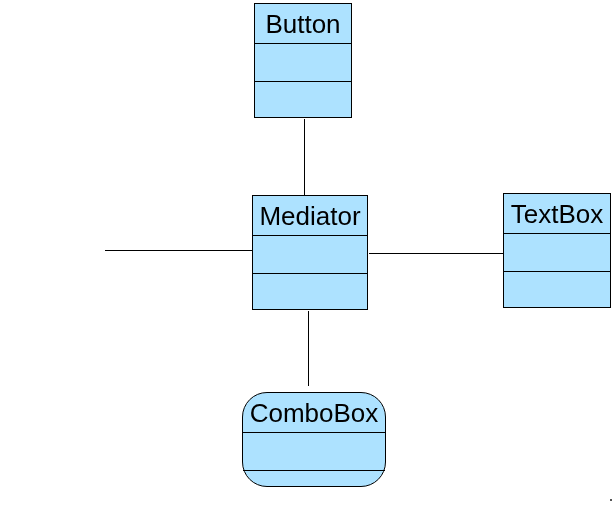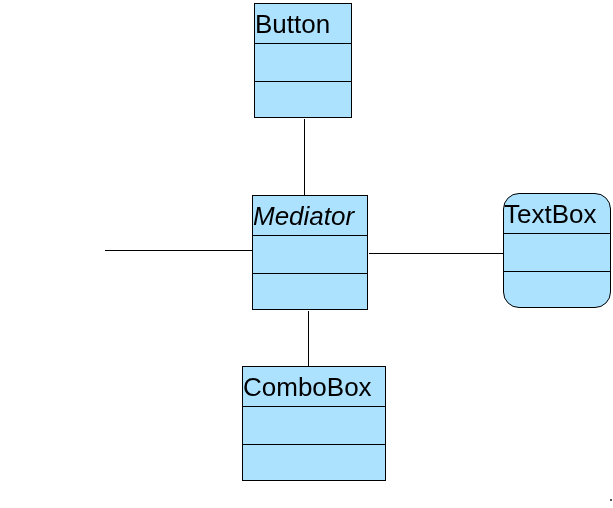--- a/index.html
+++ b/index.html
@@ -26,6 +26,7 @@
     height: 39px;
     display: flex;
     align-items: center;
+    justify-content: center;
     font-size: 26px;
     line-height: 1;
     color: #000000;

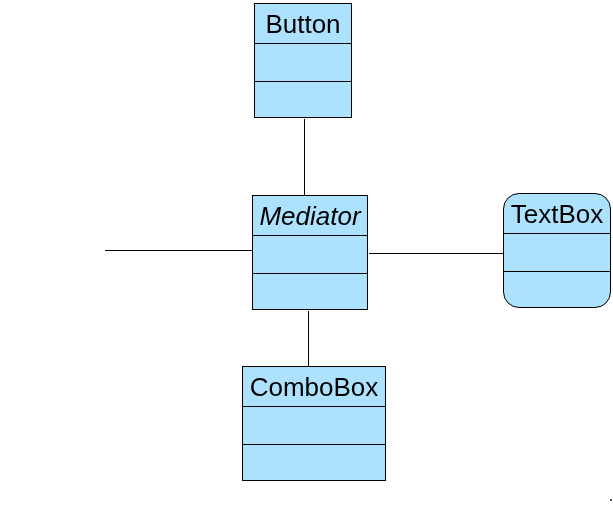--- a/index.html
+++ b/index.html
@@ -61,7 +61,7 @@
   
   .box-button   { left: 254px; top: 3px;   width: 98px;  height: 115px; }
   .box-list     { left: 8px;   top: 192px; width: 97px;  height: 116px; }
-  .box-mediator { left: 252px; top: 195px; width: 116px; height: 115px; font-style: italic; }
+  .box-mediator { left: 252px; top: 195px; width: 116px; height: 115px; }
   .box-textbox  { left: 503px; top: 193px; width: 108px; height: 115px; border-radius: 16px; }
   .box-combobox { left: 242px; top: 366px; width: 144px; height: 115px; }
 

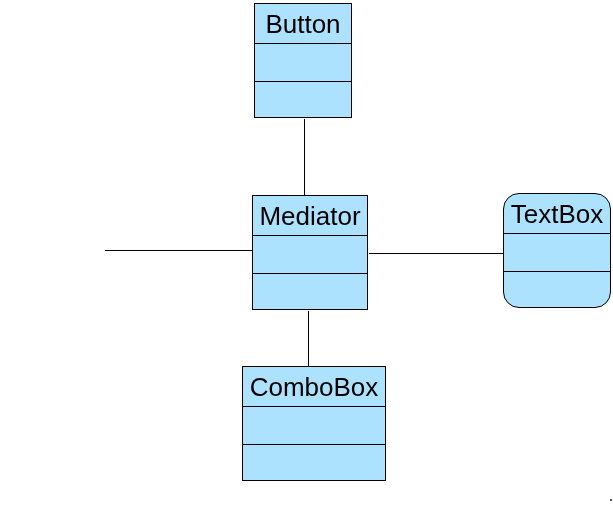--- a/index.html
+++ b/index.html
@@ -62,7 +62,7 @@
   .box-button   { left: 254px; top: 3px;   width: 98px;  height: 115px; }
   .box-list     { left: 8px;   top: 192px; width: 97px;  height: 116px; }
   .box-mediator { left: 252px; top: 195px; width: 116px; height: 115px; }
-  .box-textbox  { left: 503px; top: 193px; width: 108px; height: 115px; border-radius: 16px; }
+  .box-textbox  { left: 503px; top: 193px; width: 108px; height: 115px; }
   .box-combobox { left: 242px; top: 366px; width: 144px; height: 115px; }
 
   

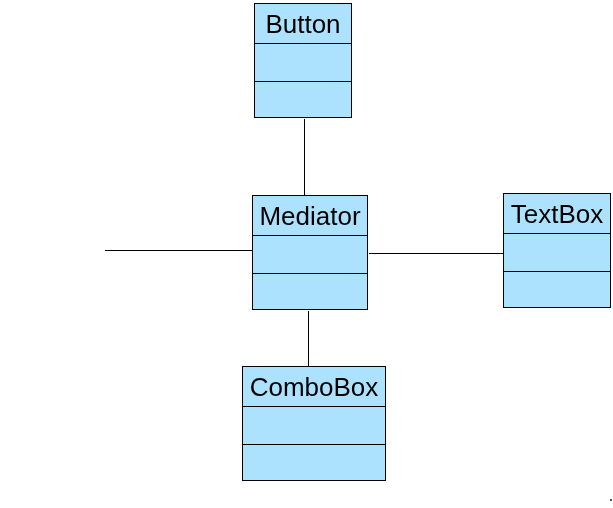--- a/index.html
+++ b/index.html
@@ -63,7 +63,7 @@
   .box-list     { left: 8px;   top: 192px; width: 97px;  height: 116px; }
   .box-mediator { left: 252px; top: 195px; width: 116px; height: 115px; }
   .box-textbox  { left: 503px; top: 193px; width: 108px; height: 115px; }
-  .box-combobox { left: 242px; top: 366px; width: 144px; height: 115px; }
+  .box-combobox { left: 242px; top: 392px; width: 144px; height: 95px; border-radius: 25px; }
 
   
   .conn-button-mediator   { left: 304px; top: 119px; width: 1px;   height: 76px; }

